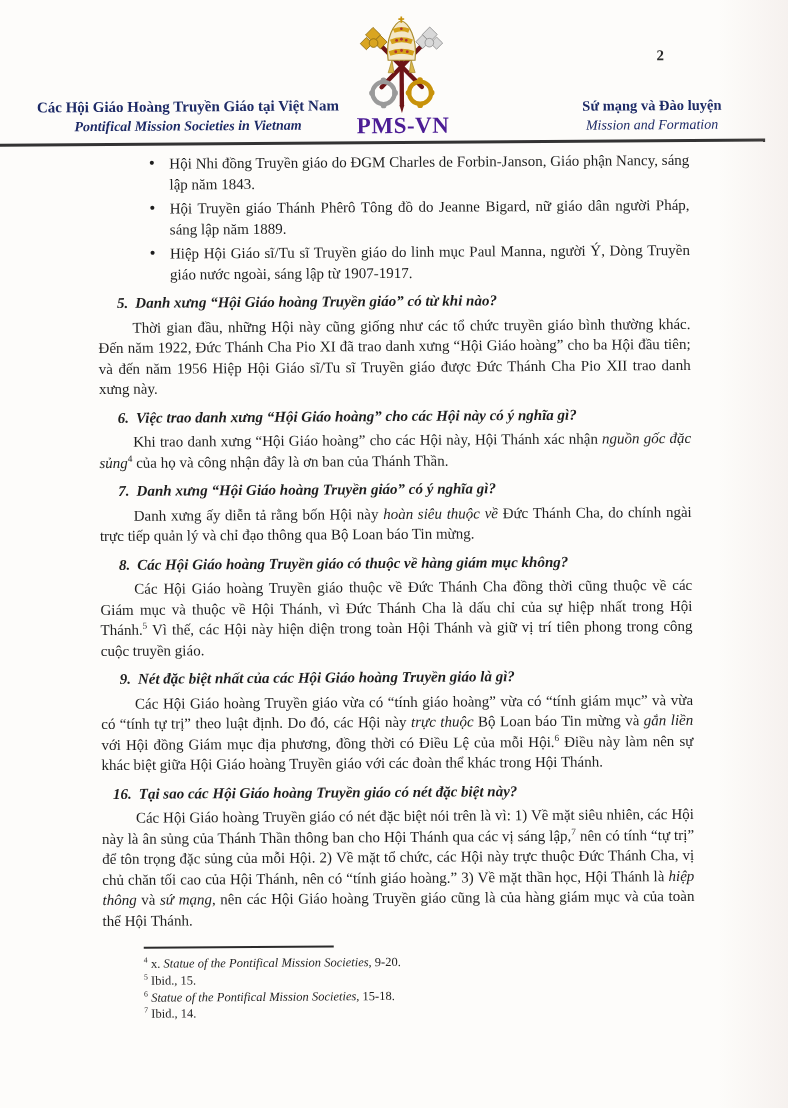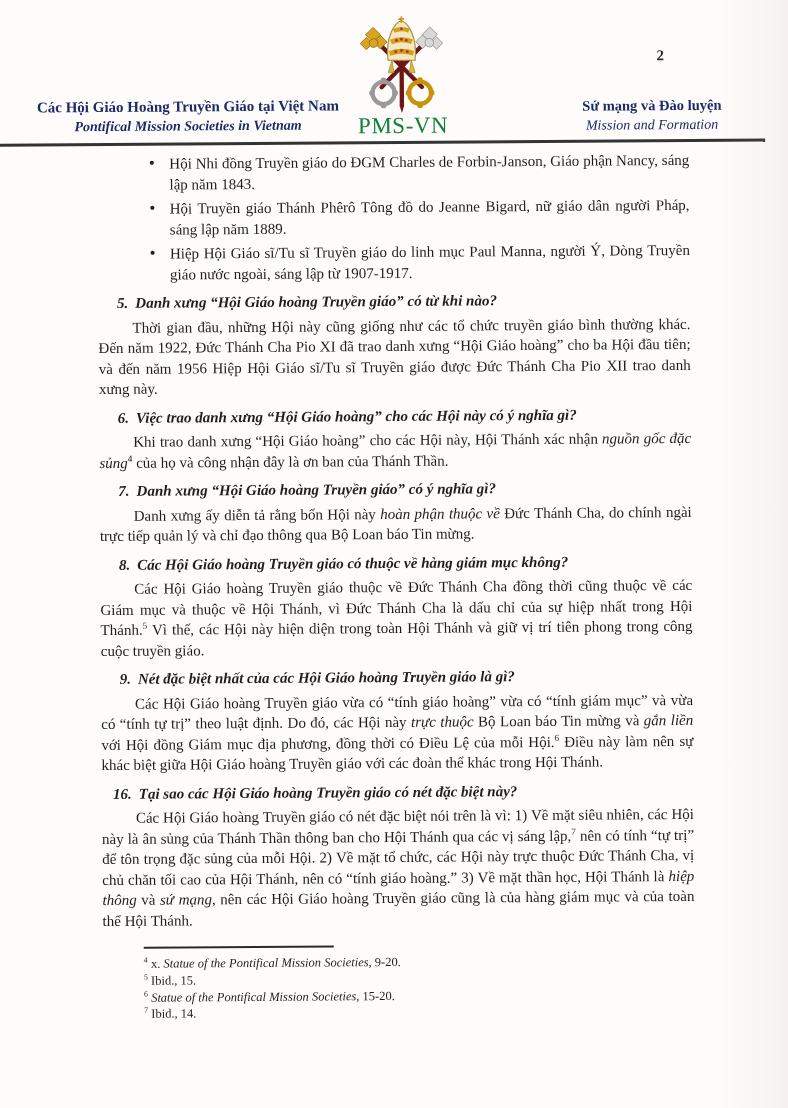--- a/index.html
+++ b/index.html
@@ -31,8 +31,8 @@
   .logo-svg{position:absolute;left:352px;top:16px;width:106px;height:100px;}
   .org-abbrev{
     position:absolute;left:344px;top:113px;width:124px;
-    text-align:center;font-size:23px;font-weight:normal;
-    color:#15803d;letter-spacing:0.5px;
+    text-align:center;font-size:23px;font-weight:bold;
+    color:#4c1d95;letter-spacing:0.5px;
   }
   .hdr-left{
     position:absolute;left:32px;top:96px;width:318px;

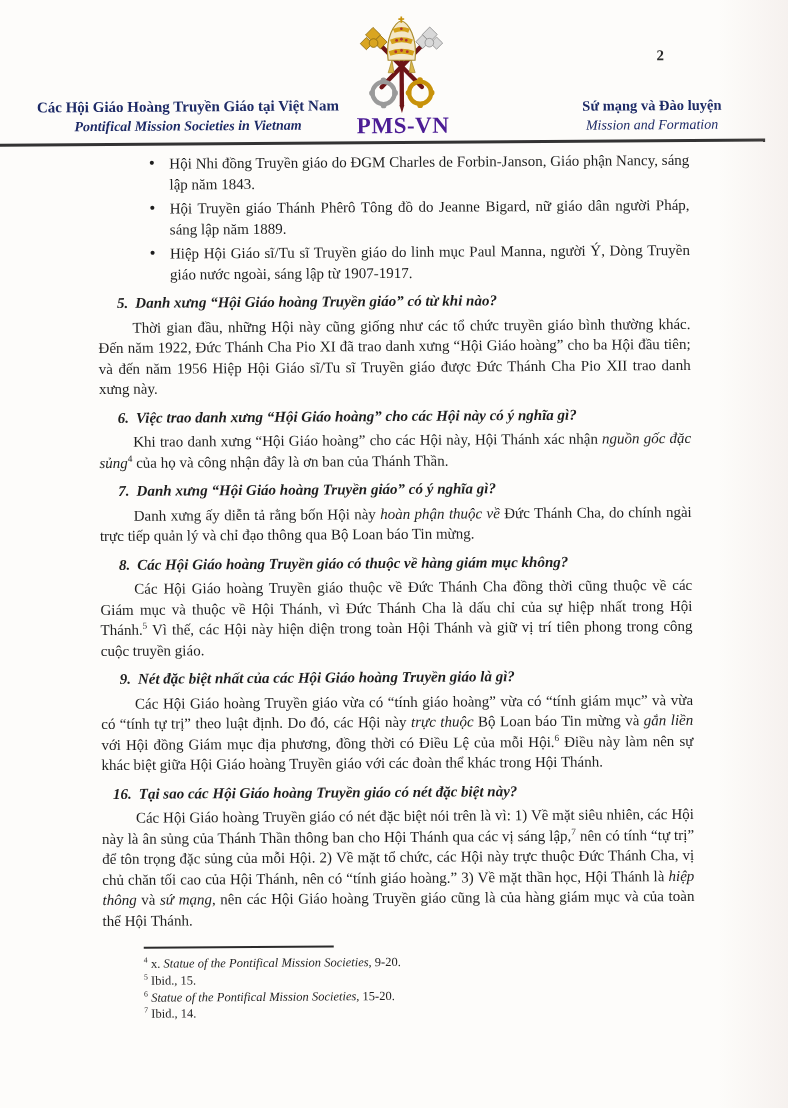--- a/index.html
+++ b/index.html
@@ -195,7 +195,7 @@
         <span class="qnum">7.</span>
         <span class="qtext">Danh xưng “Hội Giáo hoàng Truyền giáo” có ý nghĩa gì?</span>
       </div>
-      <p class="a"><span>Danh xưng ấy diễn tả rằng bốn Hội này </span><span class="it">hoàn phận thuộc về</span><span> Đức Thánh Cha, do chính ngài trực tiếp quản lý và chỉ đạo thông qua Bộ Loan báo Tin mừng.</span></p>
+      <p class="a"><span>Danh xưng ấy diễn tả rằng bốn Hội này </span><span class="it">hoàn siêu thuộc về</span><span> Đức Thánh Cha, do chính ngài trực tiếp quản lý và chỉ đạo thông qua Bộ Loan báo Tin mừng.</span></p>
 
       <div class="q">
         <span class="qnum">8.</span>

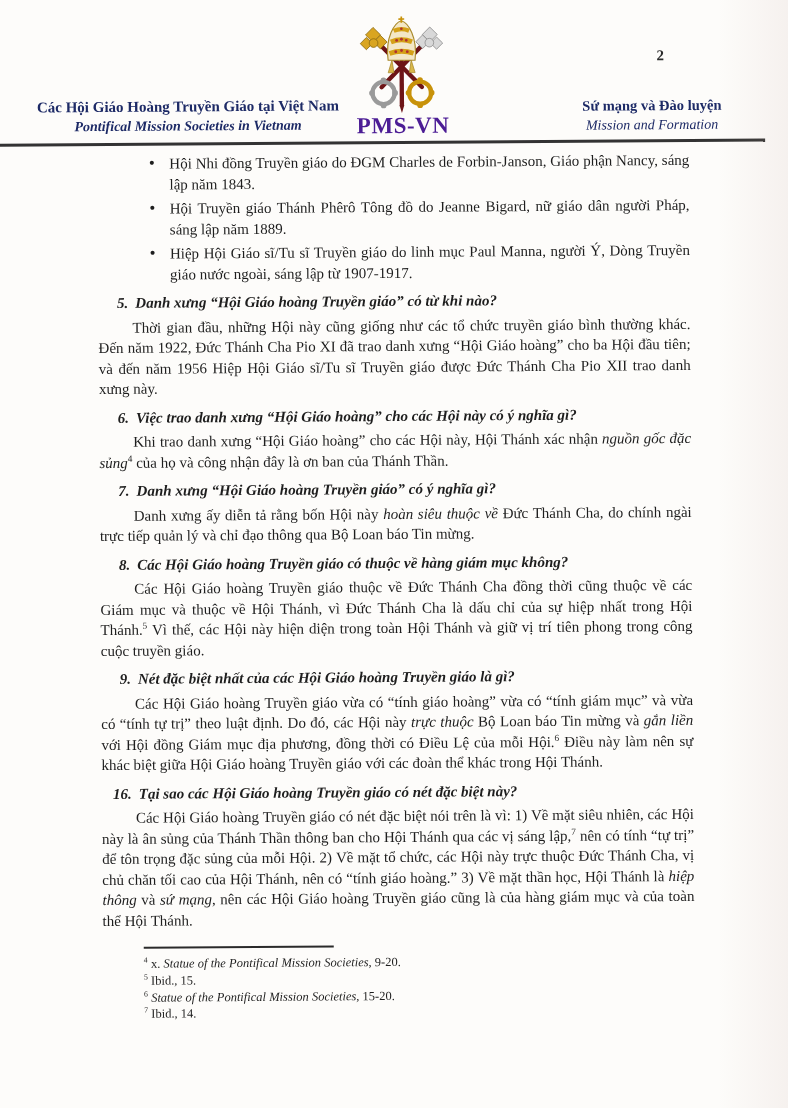--- a/index.html
+++ b/index.html
@@ -221,7 +221,7 @@
       <div class="fn-rule"></div>
       <div class="fn"><span class="sup">4</span><span> x. </span><span class="it">Statue of the Pontifical Mission Societies</span><span>, 9-20.</span></div>
       <div class="fn"><span class="sup">5</span><span> Ibid., 15.</span></div>
-      <div class="fn"><span class="sup">6</span><span> </span><span class="it">Statue of the Pontifical Mission Societies</span><span>, 15-20.</span></div>
+      <div class="fn"><span class="sup">6</span><span> </span><span class="it">Statue of the Pontifical Mission Societies</span><span>, 15-18.</span></div>
       <div class="fn"><span class="sup">7</span><span> Ibid., 14.</span></div>
     </div>
 

